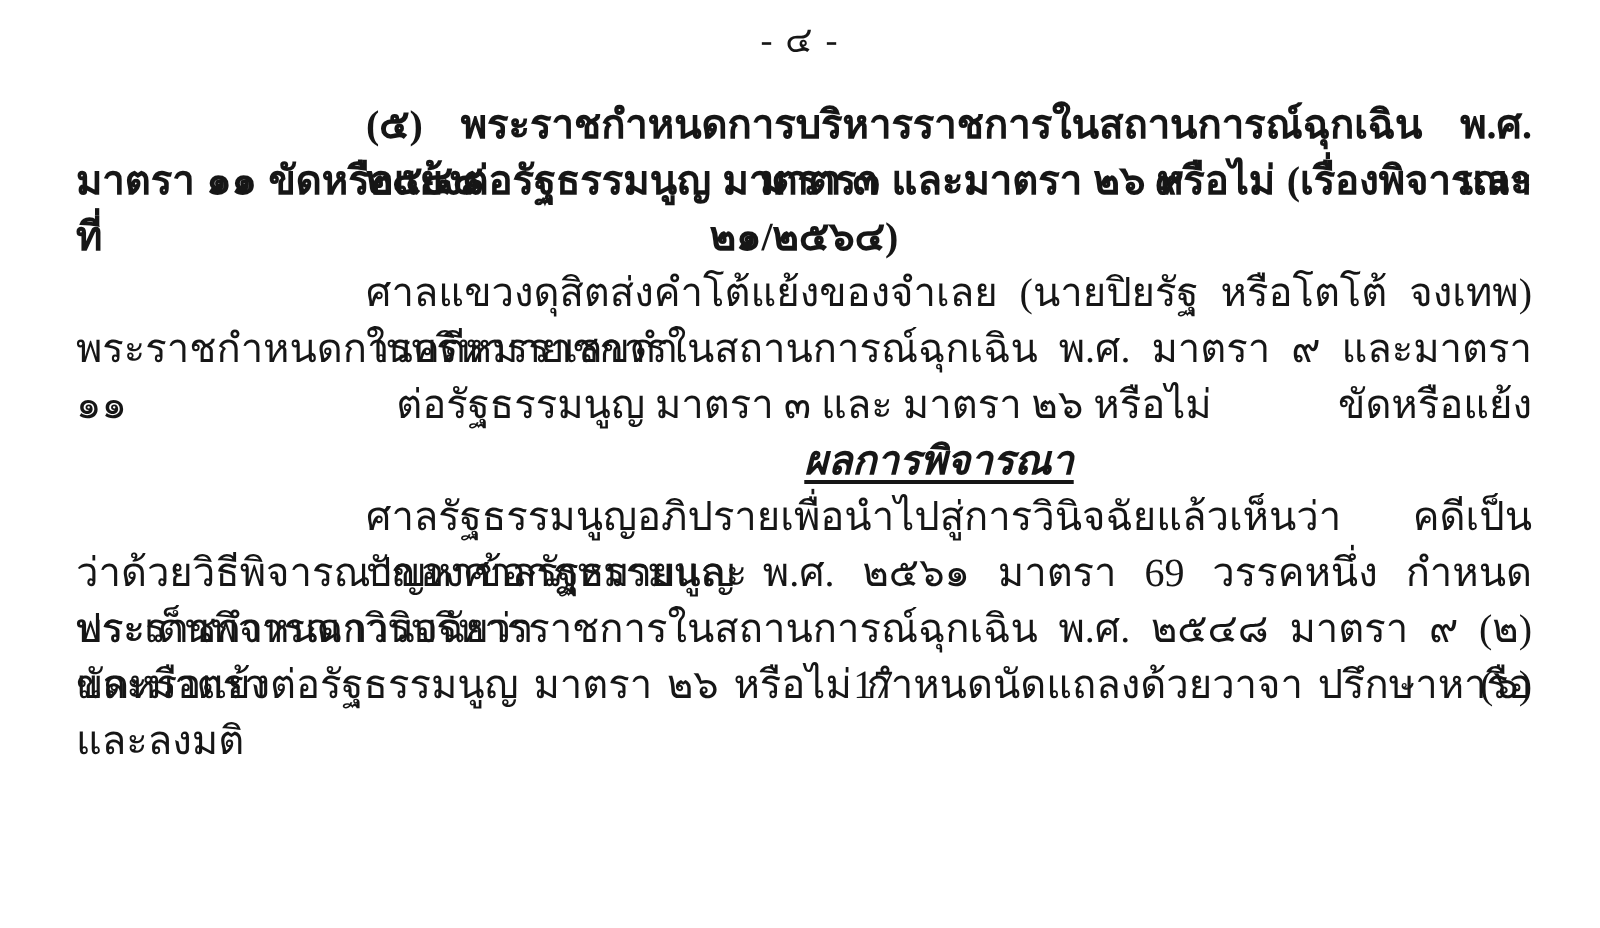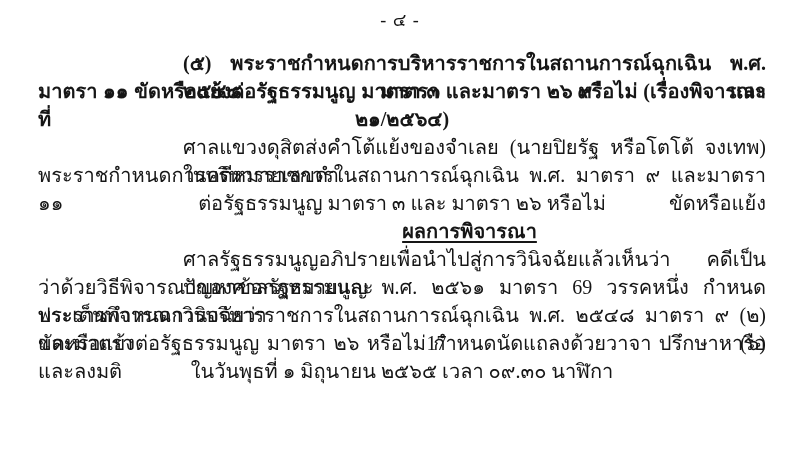--- a/index.html
+++ b/index.html
@@ -52,6 +52,7 @@
     text-decoration: underline;
     text-underline-offset: 3px;
     padding-left: 135px;
+    font-style: italic;
   }
 </style>
 </head>

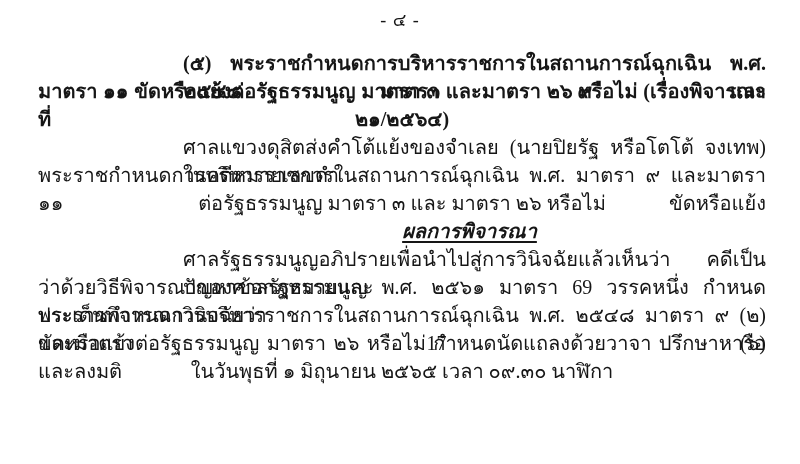--- a/index.html
+++ b/index.html
@@ -78,7 +78,6 @@
     <div class="line justify">ว่าด้วยวิธีพิจารณาของศาลรัฐธรรมนูญ  พ.ศ.  ๒๕๖๑  มาตรา  69  วรรคหนึ่ง  กำหนดประเด็นพิจารณาวินิจฉัยว่า</div>
     <div class="line justify">พระราชกำหนดการบริหารราชการในสถานการณ์ฉุกเฉิน  พ.ศ.  ๒๕๔๘  มาตรา  ๙  (๒)  และมาตรา  17  (๖)</div>
     <div class="line justify">ขัดหรือแย้งต่อรัฐธรรมนูญ  มาตรา  ๒๖  หรือไม่  กำหนดนัดแถลงด้วยวาจา  ปรึกษาหารือ  และลงมติ</div>
-    <div class="line">ในวันพุธที่  ๑  มิถุนายน  ๒๕๖๕  เวลา  ๐๙.๓๐  นาฬิกา</div>
 
   </div>
 </div>

